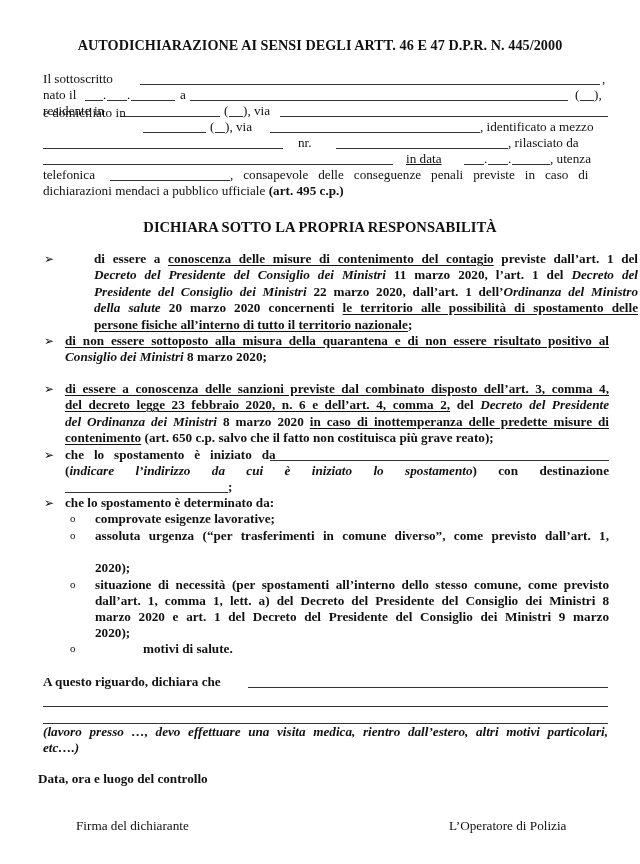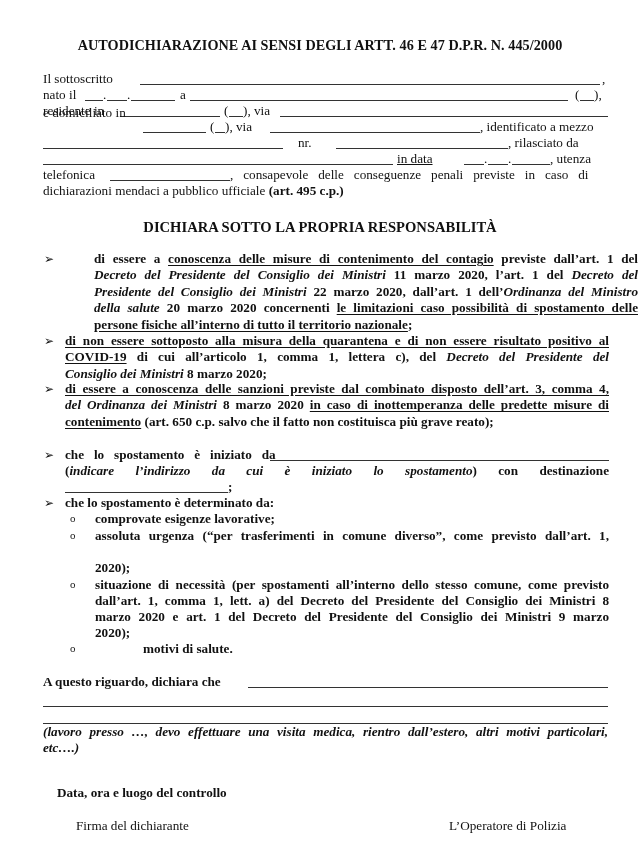--- a/index.html
+++ b/index.html
@@ -73,7 +73,7 @@
   <div class="txt" style="left:508px; top:135px;">,    rilasciato    da</div>
 
   <div class="line" style="left:43px; width:350px; top:164px;"></div>
-  <div class="txt" style="left:397px; top:151px;text-decoration:underline;">in   data</div>
+  <div class="txt" style="left:406px; top:151px;text-decoration:underline;">in   data</div>
   <div class="line" style="left:464px; width:20px; top:164px;"></div>
   <div class="txt" style="left:484px; top:151px;">.</div>
   <div class="line" style="left:488px; width:20px; top:164px;"></div>

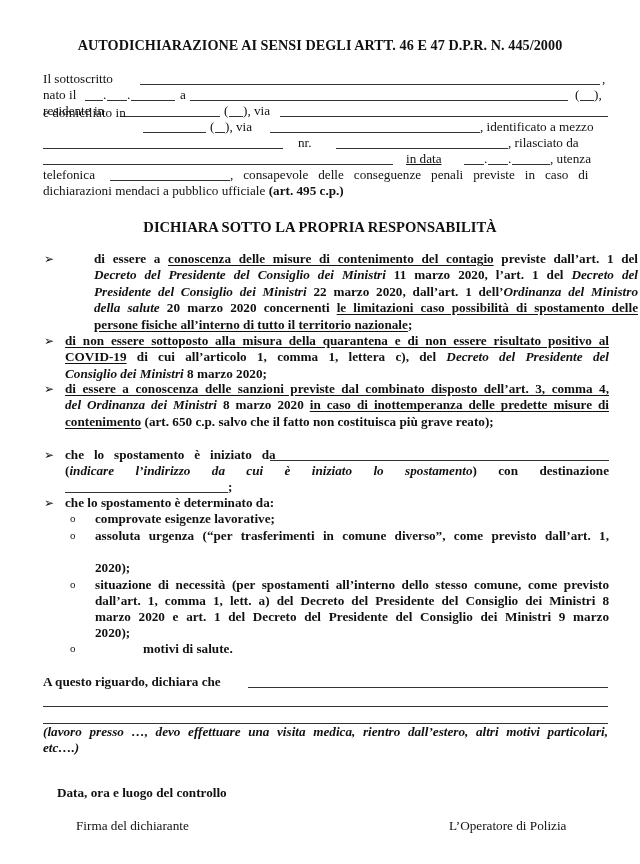--- a/index.html
+++ b/index.html
@@ -94,7 +94,7 @@
     <span class="row"><span>di essere a </span><span class="u">conoscenza delle misure di contenimento del contagio</span><span> previste dall’art. 1 del</span></span>
     <span class="row"><span class="i">Decreto del Presidente del Consiglio dei Ministri</span><span> 11 marzo 2020, l’art. 1 del </span><span class="i">Decreto del</span></span>
     <span class="row"><span class="i">Presidente del Consiglio dei Ministri</span><span> 22 marzo 2020, dall’art. 1 dell’</span><span class="i">Ordinanza del Ministro</span></span>
-    <span class="row"><span class="i">della salute</span><span> 20 marzo 2020 concernenti </span><span class="u">le limitazioni caso possibilità di spostamento delle</span></span>
+    <span class="row"><span class="i">della salute</span><span> 20 marzo 2020 concernenti </span><span class="u">le territorio alle possibilità di spostamento delle</span></span>
     <span class="row last"><span class="u">persone fisiche all’interno di tutto il territorio nazionale</span><span>;</span></span>
   </div>
 

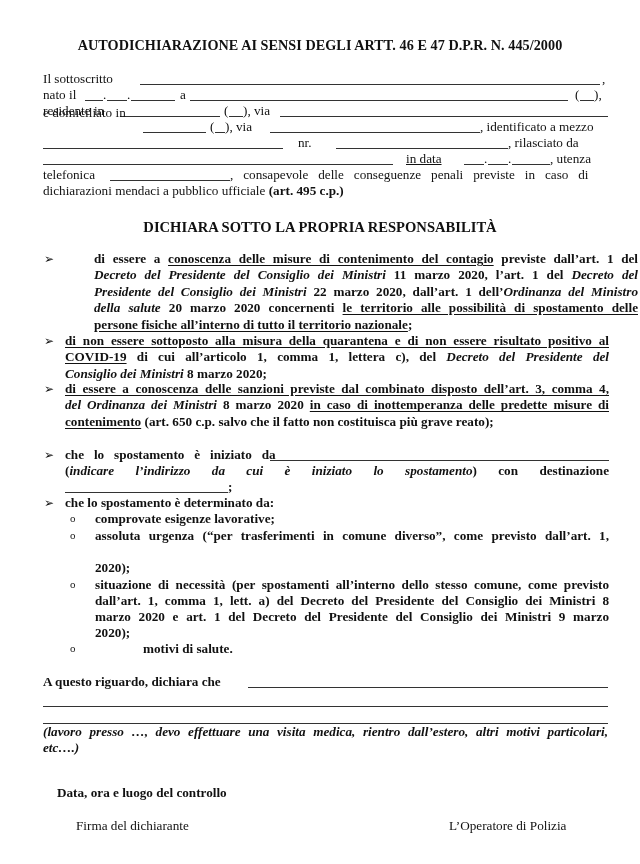--- a/index.html
+++ b/index.html
@@ -101,7 +101,6 @@
   <div class="bullet" style="left:44px; top:334px;">➢</div>
   <div class="para" style="left:65px; top:333px; width:544px;">
     <span class="row"><span class="u">di non essere sottoposto alla misura della quarantena e di non essere risultato positivo al</span></span>
-    <span class="row"><span class="u">COVID-19</span><span> di cui all’articolo 1, comma 1, lettera c), del </span><span class="i">Decreto del Presidente del</span></span>
     <span class="row last"><span class="i">Consiglio dei Ministri</span><span> 8 marzo 2020;</span></span>
   </div>
 

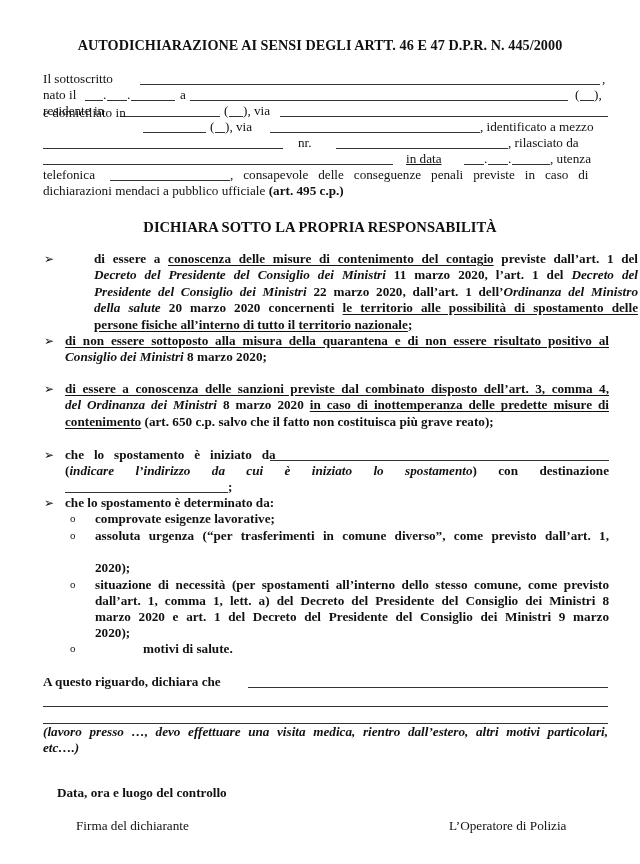--- a/index.html
+++ b/index.html
@@ -107,6 +107,7 @@
   <div class="bullet" style="left:44px; top:382px;">➢</div>
   <div class="para" style="left:65px; top:381px; width:544px;">
     <span class="row"><span class="u">di essere a conoscenza delle sanzioni previste dal combinato disposto dell’art. 3, comma 4,</span></span>
+    <span class="row"><span class="u">del decreto legge 23 febbraio 2020, n. 6 e dell’art. 4, comma 2,</span><span> del </span><span class="i">Decreto del Presidente</span></span>
     <span class="row"><span class="i">del Ordinanza dei Ministri</span><span>  8 marzo 2020 </span><span class="u">in caso di inottemperanza delle predette misure di</span></span>
     <span class="row last"><span class="u">contenimento</span><span> (art. 650 c.p. salvo che il fatto non costituisca più grave reato);</span></span>
   </div>

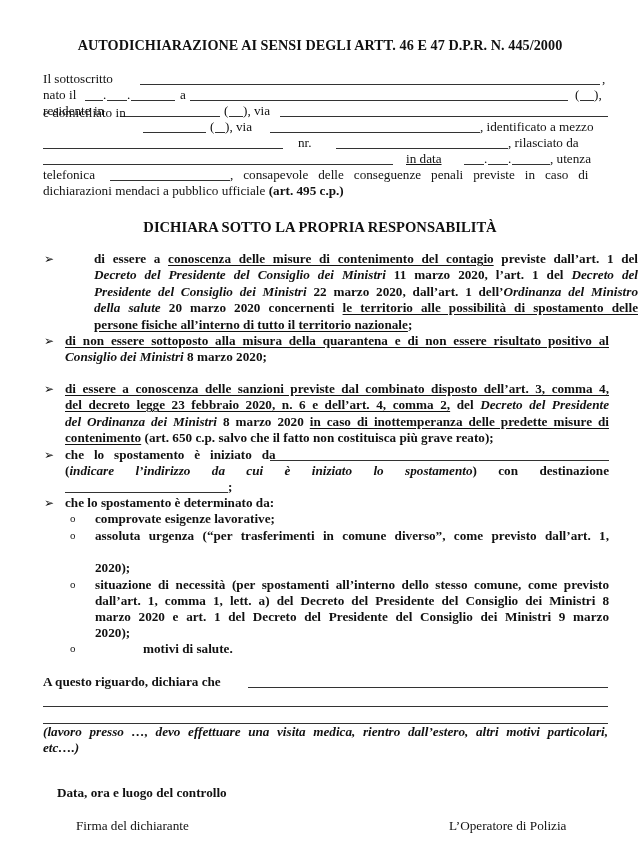--- a/index.html
+++ b/index.html
@@ -145,7 +145,7 @@
   <div class="txt b i just" style="left:43px; top:724px; width:565px;">(lavoro presso …, devo effettuare una visita medica, rientro dall’estero, altri motivi particolari,</div>
   <div class="txt b i" style="left:43px; top:740px;">etc….)</div>
 
-  <div class="txt b" style="left:57px; top:771px;margin-top:14px;">Data, ora e luogo del controllo</div>
+  <div class="txt b" style="left:38px; top:771px;">Data, ora e luogo del controllo</div>
   <div class="txt" style="left:76px; top:818px;">Firma del dichiarante</div>
   <div class="txt" style="left:449px; top:818px;">L’Operatore di Polizia</div>
 </div>

